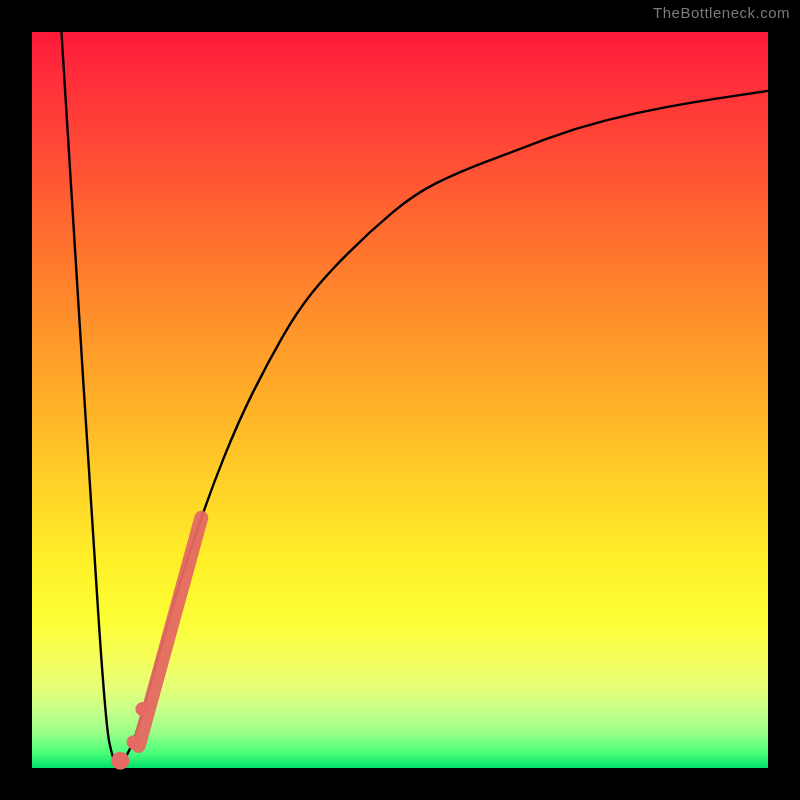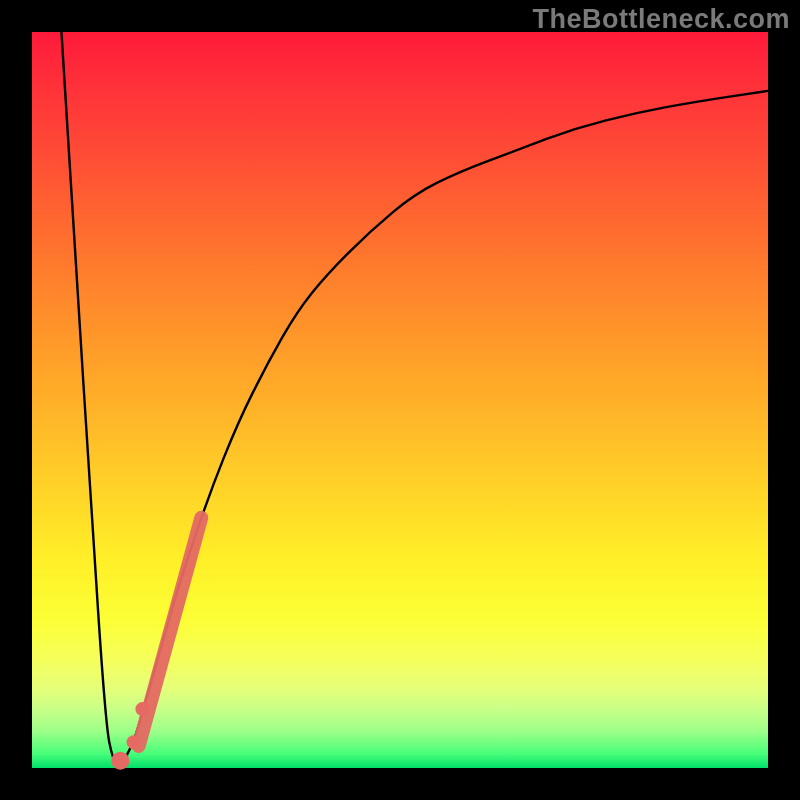--- a/index.html
+++ b/index.html
@@ -54,10 +54,9 @@
     top: 4px;
     right: 10px;
     color: #7a7a7a;
-    font-size: 27px;
+    font-size: 15px;
     letter-spacing: 0.5px;
     user-select: none;
-    font-weight: bold;
   }
 </style>
 </head>

